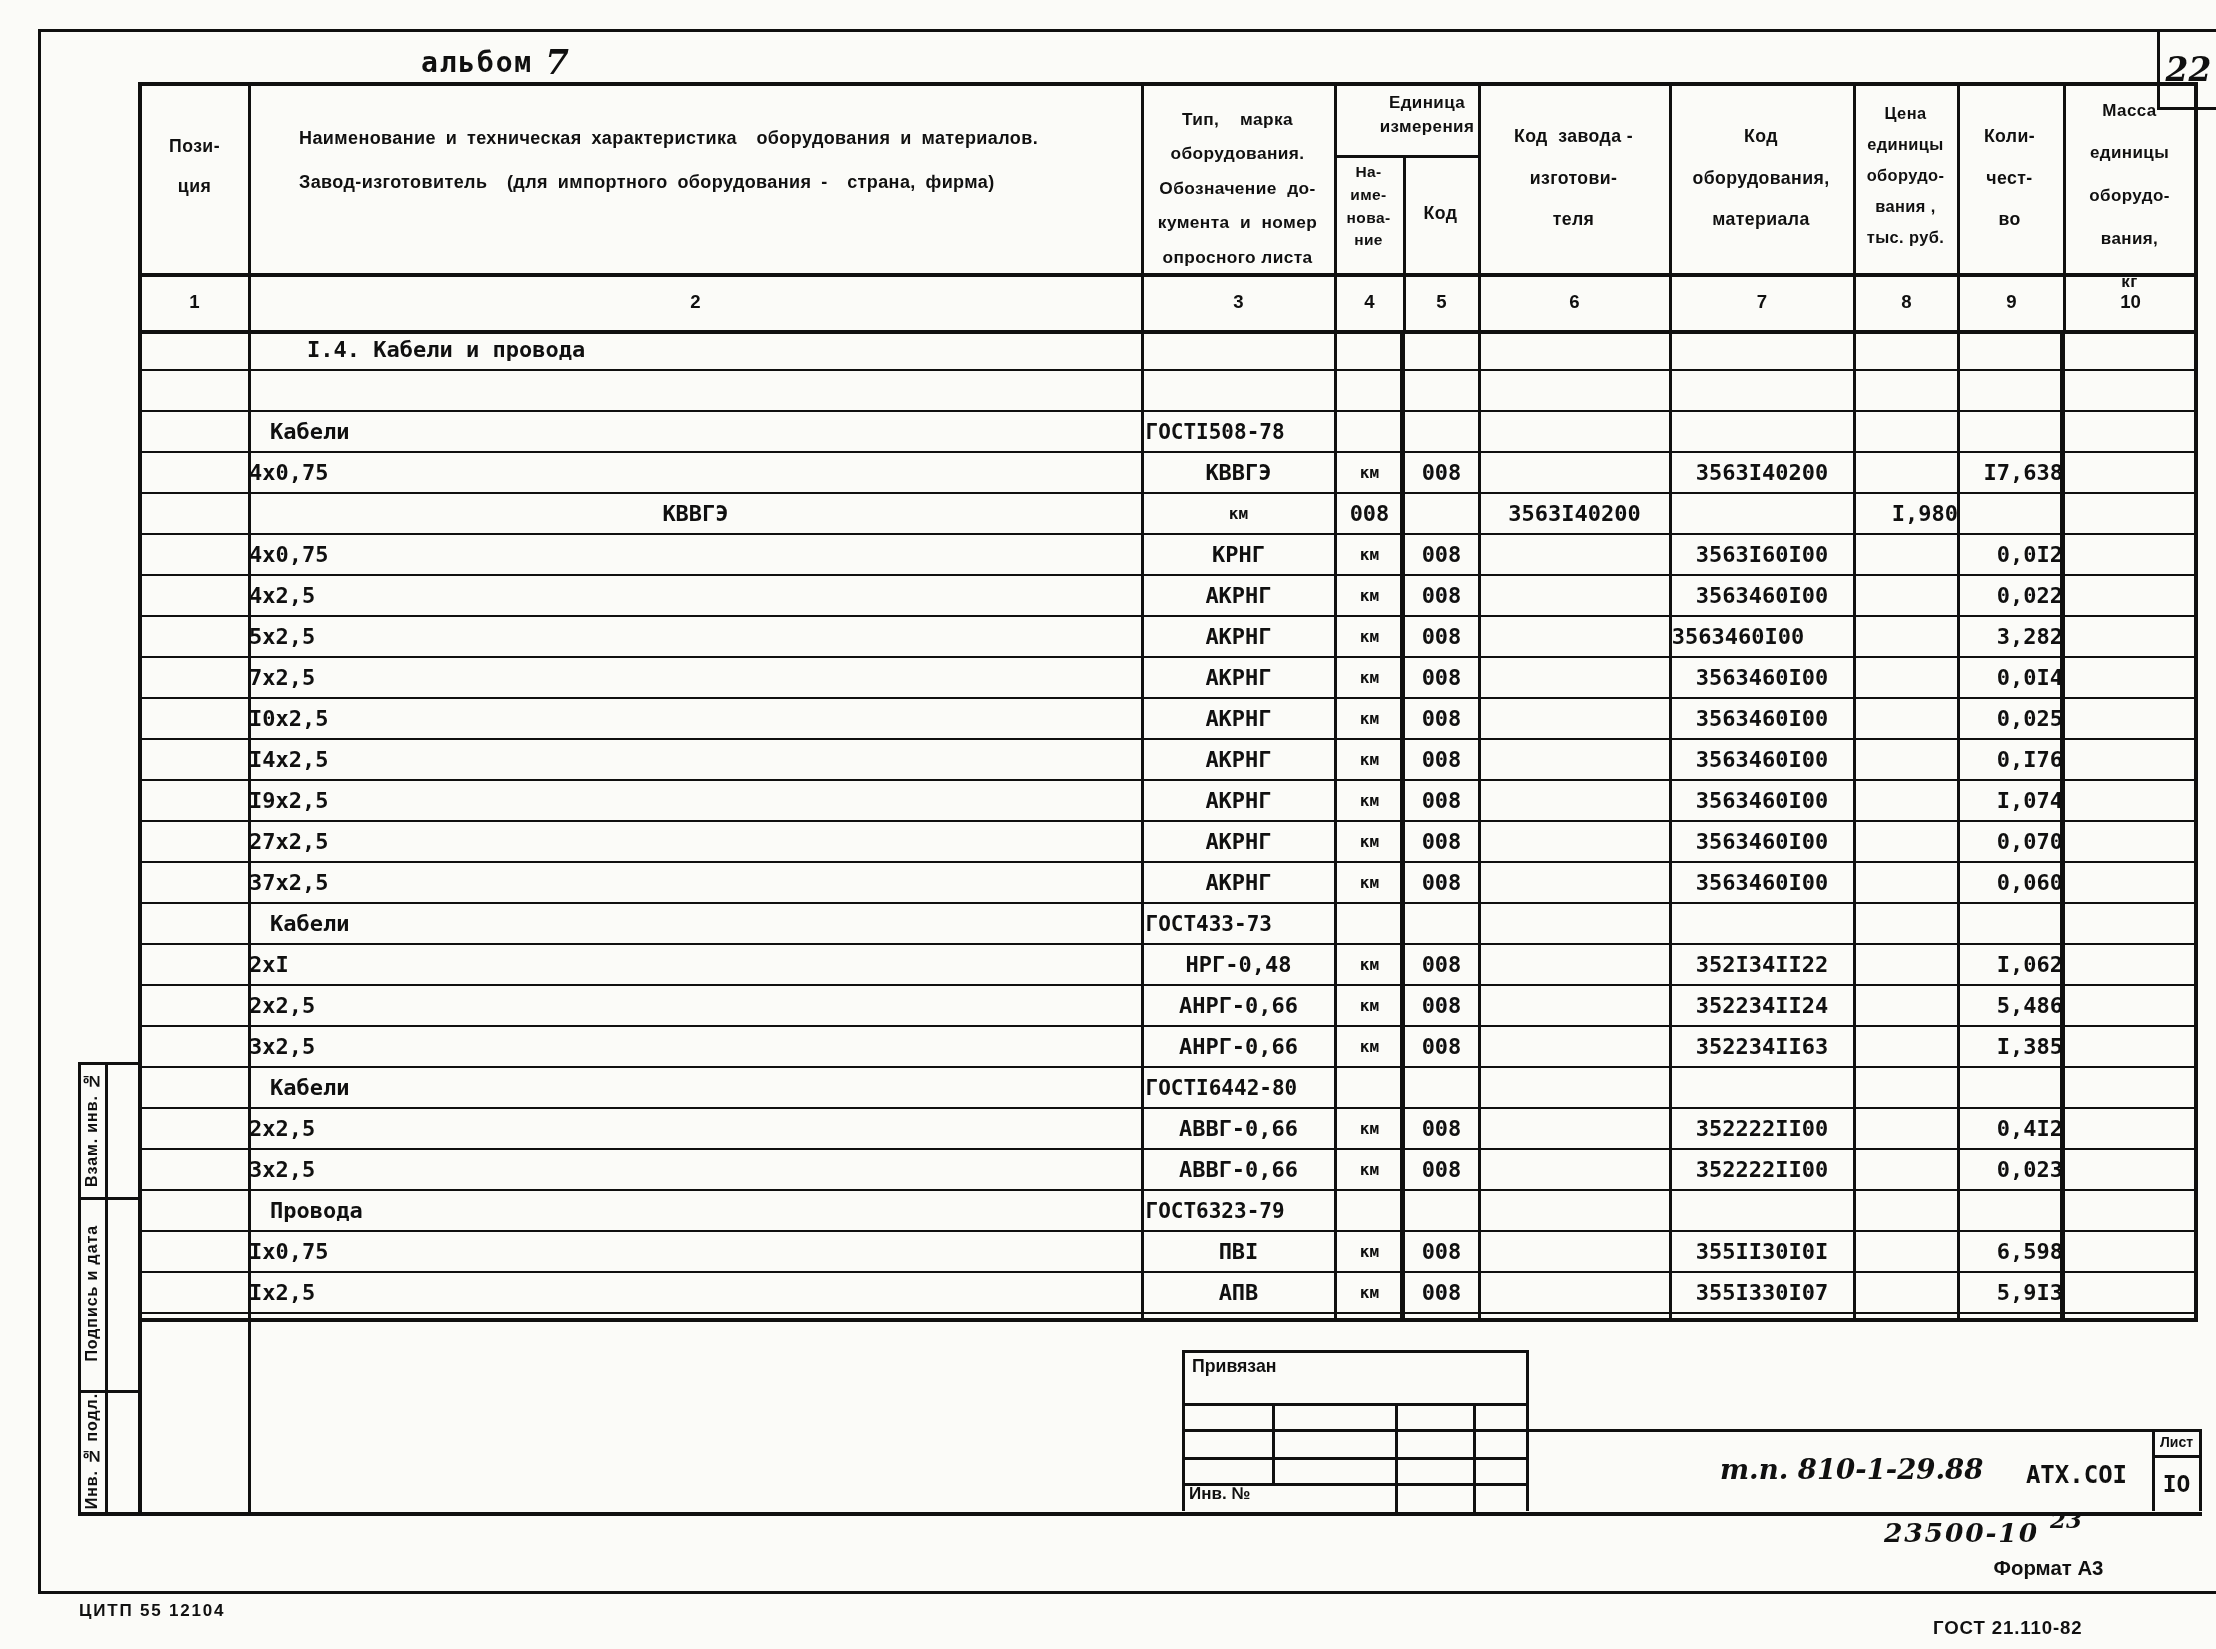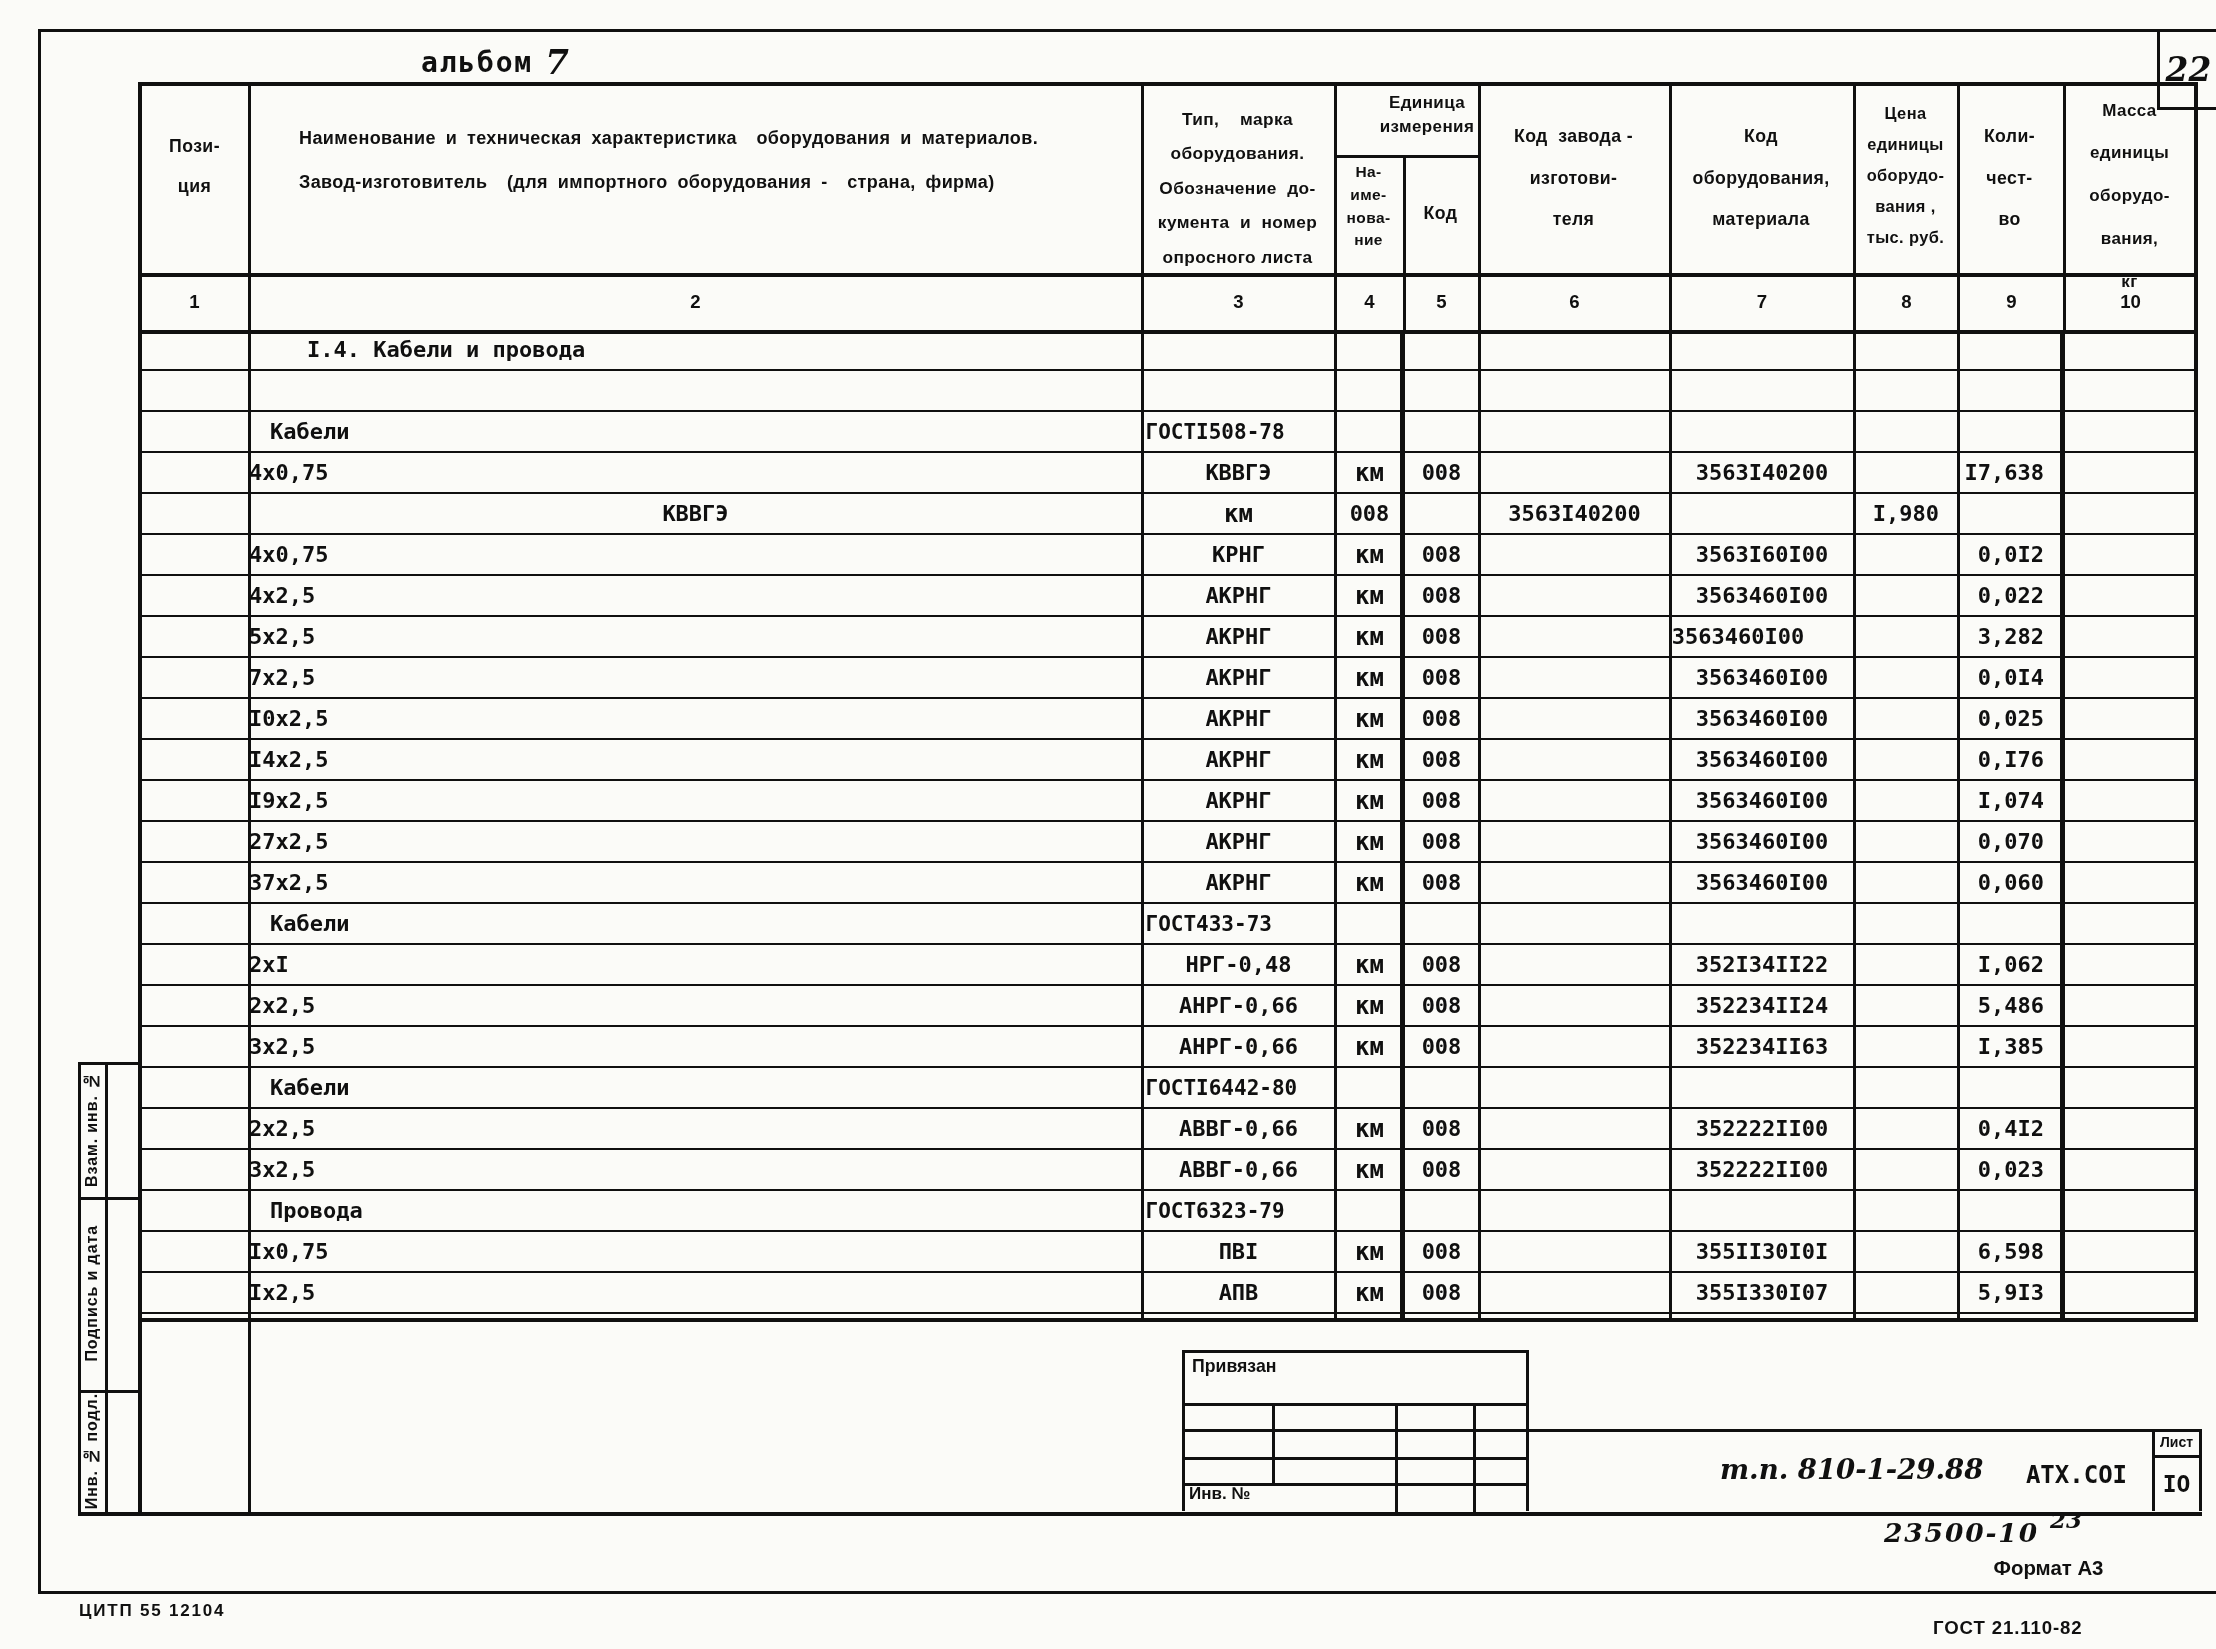--- a/index.html
+++ b/index.html
@@ -57,7 +57,7 @@
   .t-group  { justify-content:flex-start; padding-left:21px; }
   .t-size   { justify-content:flex-start; }
   .t-gost   { justify-content:flex-start; padding-left:3.5px; font-size:21px; }
-  .unit     { font-size:24px; }
+  .unit     { font-size:16px; }
   .qty      { justify-content:flex-end; padding-right:20px; }
   .code-left{ justify-content:flex-start; padding-left:1.8px; }
 

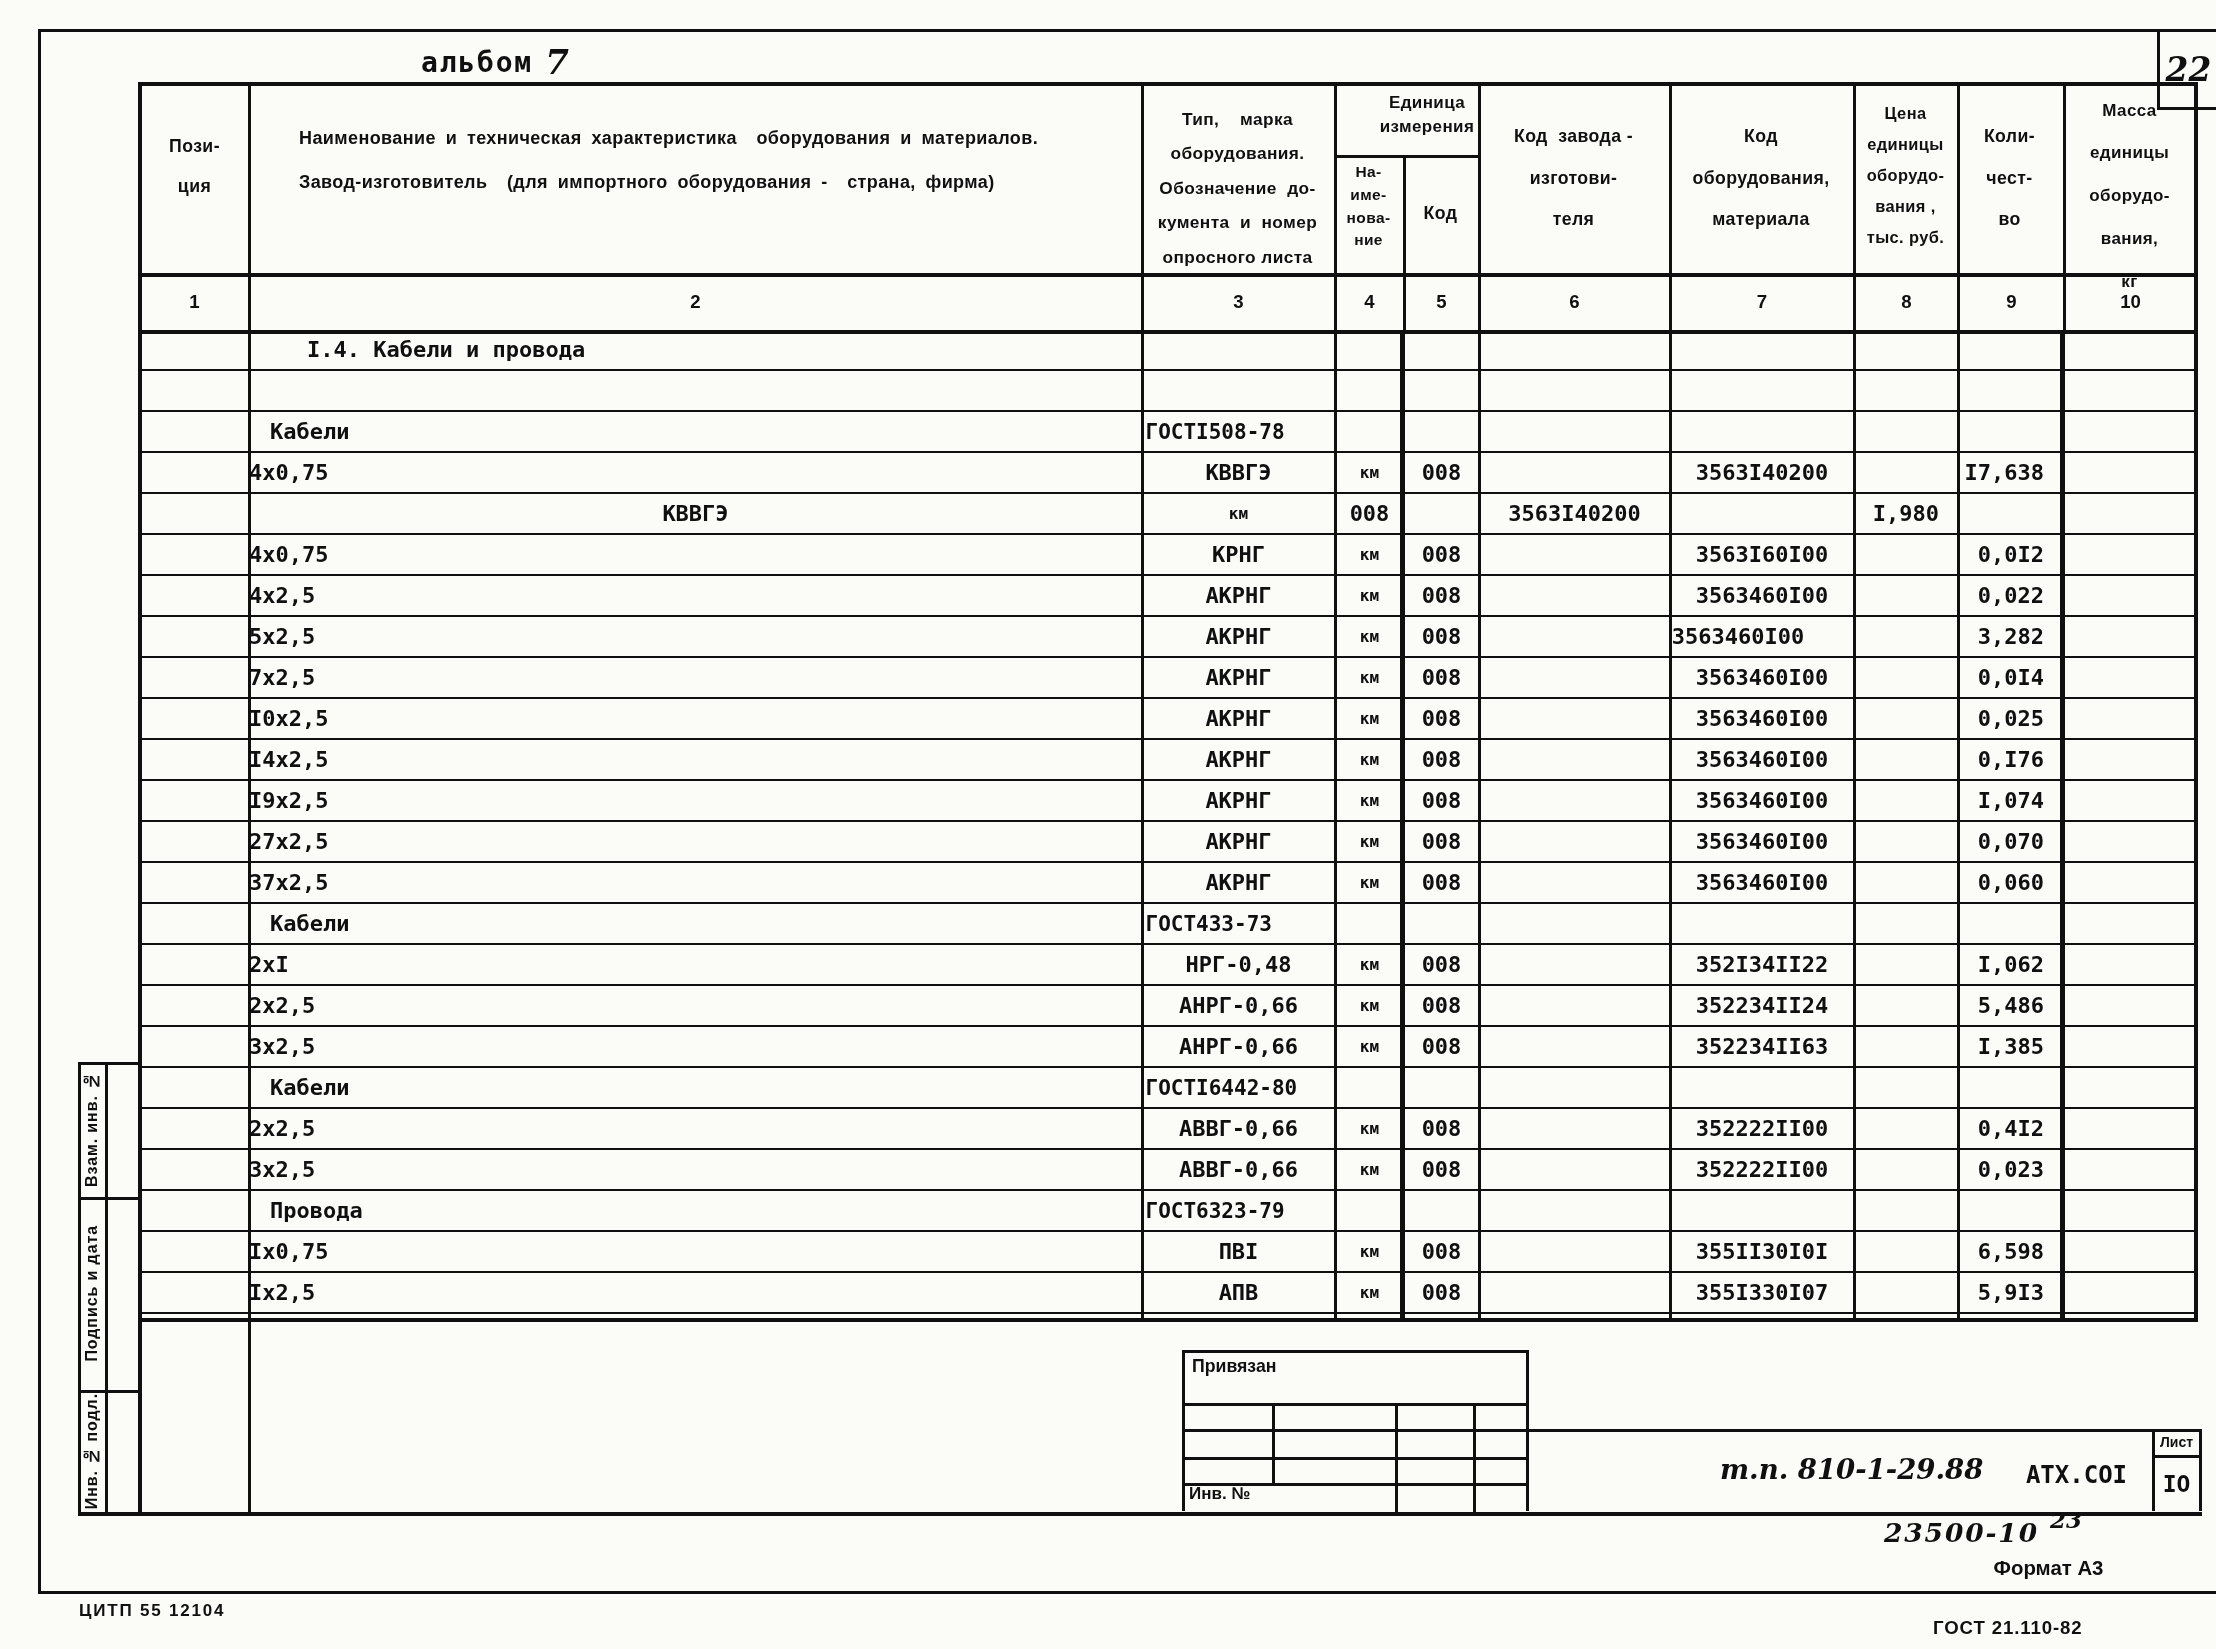--- a/index.html
+++ b/index.html
@@ -58,7 +58,7 @@
   .t-size   { justify-content:flex-start; }
   .t-gost   { justify-content:flex-start; padding-left:3.5px; font-size:21px; }
   .unit     { font-size:16px; }
-  .qty      { justify-content:flex-end; padding-right:20px; }
+  .qty      { justify-content:flex-end; padding-right:1px; }
   .code-left{ justify-content:flex-start; padding-left:1.8px; }
 
   

